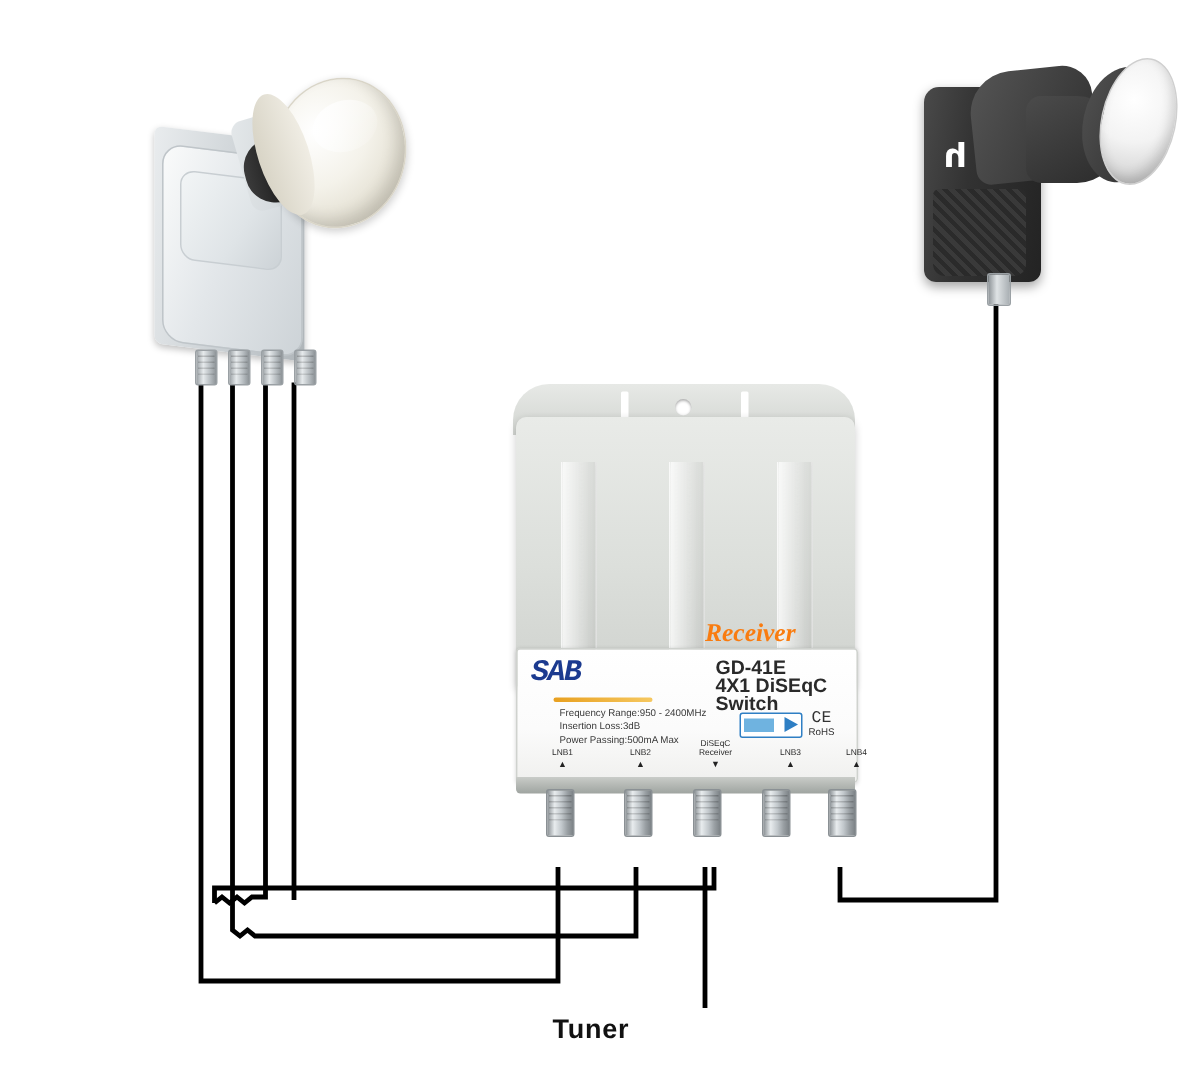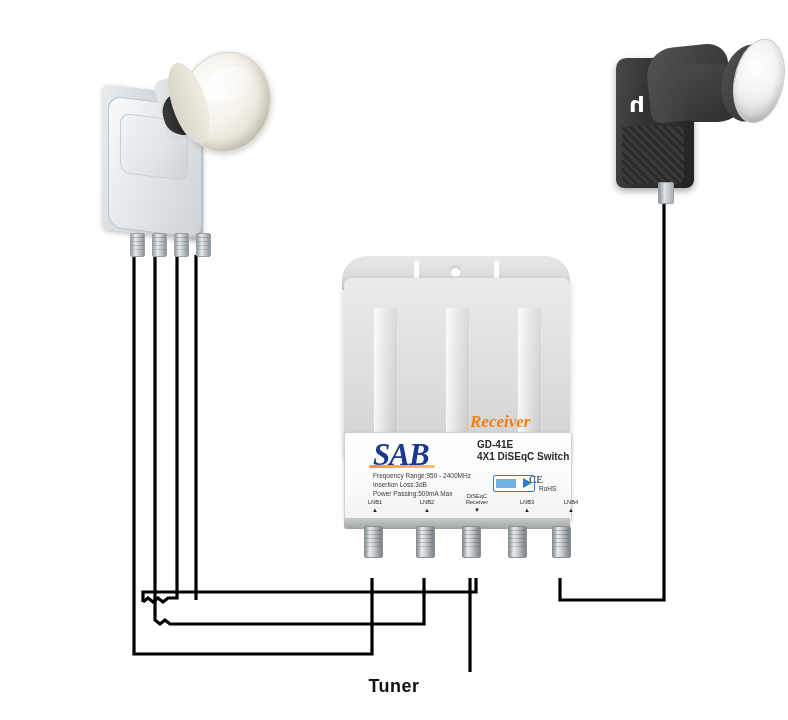--- a/index.html
+++ b/index.html
@@ -147,9 +147,9 @@
     box-shadow:0 1px 3px rgba(0,0,0,.18);
   }
   .sab-logo{
-    position:absolute;left:28px;top:4px;
-    font-family:Liberation Serif, serif;font-weight:bold;
-    font-size:31px;color:#1b3a8f;letter-spacing:-1px;
+    position:absolute;left:9px;top:4px;
+    font-family:Liberation Mono, monospace;font-weight:bold;
+    font-size:20px;color:#1b3a8f;letter-spacing:-1px;
     font-style:italic;
   }
   .sab-underline{position:absolute;left:24px;top:32px;width:66px;height:3px;

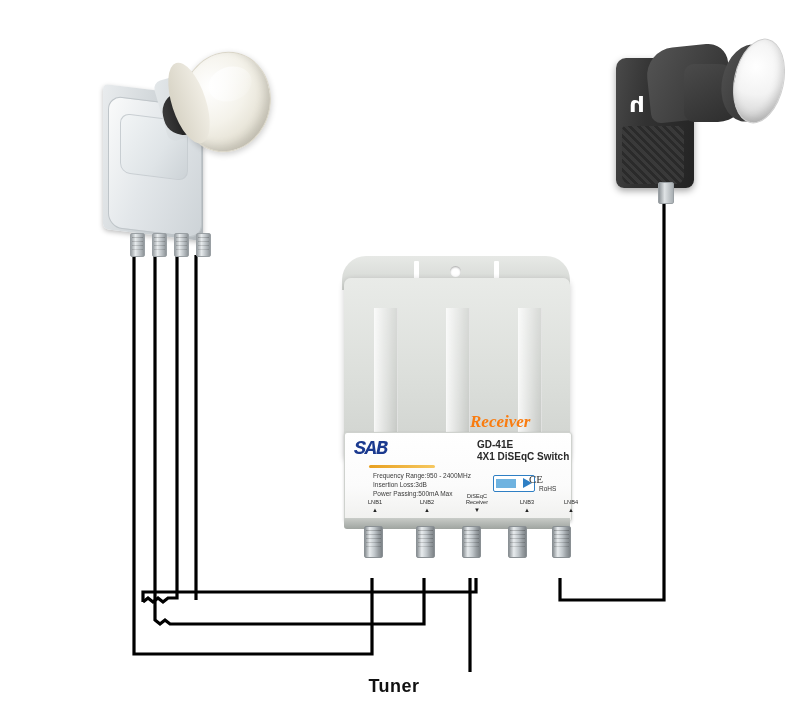--- a/index.html
+++ b/index.html
@@ -154,7 +154,7 @@
   }
   .sab-underline{position:absolute;left:24px;top:32px;width:66px;height:3px;
     background:linear-gradient(90deg,#e8a020,#f6c860);border-radius:2px;}
-  .sw-model{position:absolute;left:132px;top:6px;font-size:10px;color:#2a2a2a;line-height:12px;font-weight:bold;}
+  .sw-model{position:absolute;left:132px;top:6px;font-size:13px;color:#2a2a2a;line-height:12px;font-weight:bold;}
   .sw-specs{position:absolute;left:28px;top:38px;font-size:6.5px;color:#3a3a3a;line-height:9px;}
   .sw-diseqc-mark{
     position:absolute;left:148px;top:42px;width:40px;height:15px;

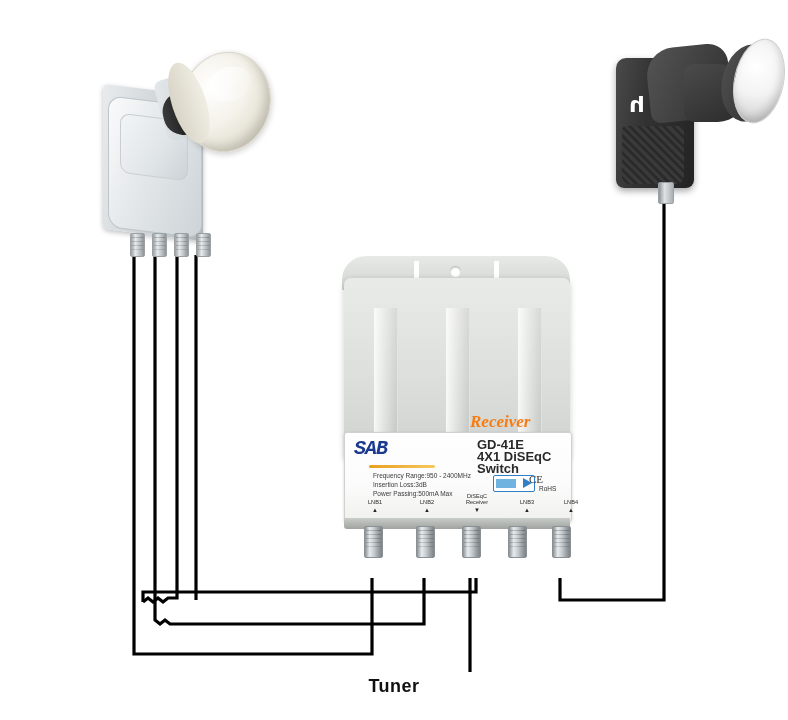--- a/index.html
+++ b/index.html
@@ -163,7 +163,7 @@
   .sw-diseqc-mark .bar{position:absolute;left:2px;top:3px;width:20px;height:9px;background:#6fb3e0;}
   .sw-diseqc-mark .tri{position:absolute;right:2px;top:2px;width:0;height:0;
     border-top:5.5px solid transparent;border-bottom:5.5px solid transparent;border-left:9px solid #2f7fc4;}
-  .sw-ce{position:absolute;left:184px;top:40px;font-size:11px;color:#333;font-family:Liberation Serif, serif;}
+  .sw-ce{position:absolute;left:196px;top:40px;font-size:11px;color:#333;font-family:Liberation Mono, monospace;}
   .sw-rohs{position:absolute;left:194px;top:52px;font-size:6.5px;color:#333;}
   .sw-ports{position:absolute;left:0;top:64px;width:226px;height:22px;}
   .sw-port-lab{position:absolute;text-align:center;font-size:5.6px;color:#2a2a2a;line-height:7px;width:44px;}

